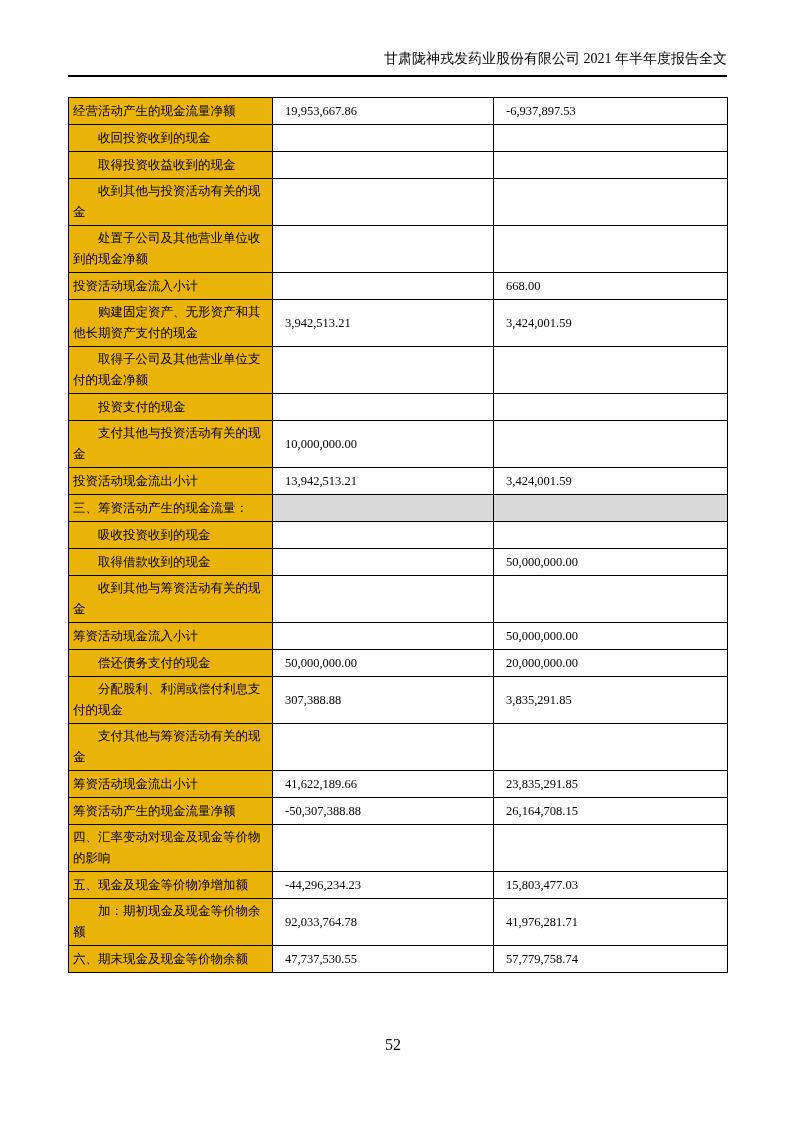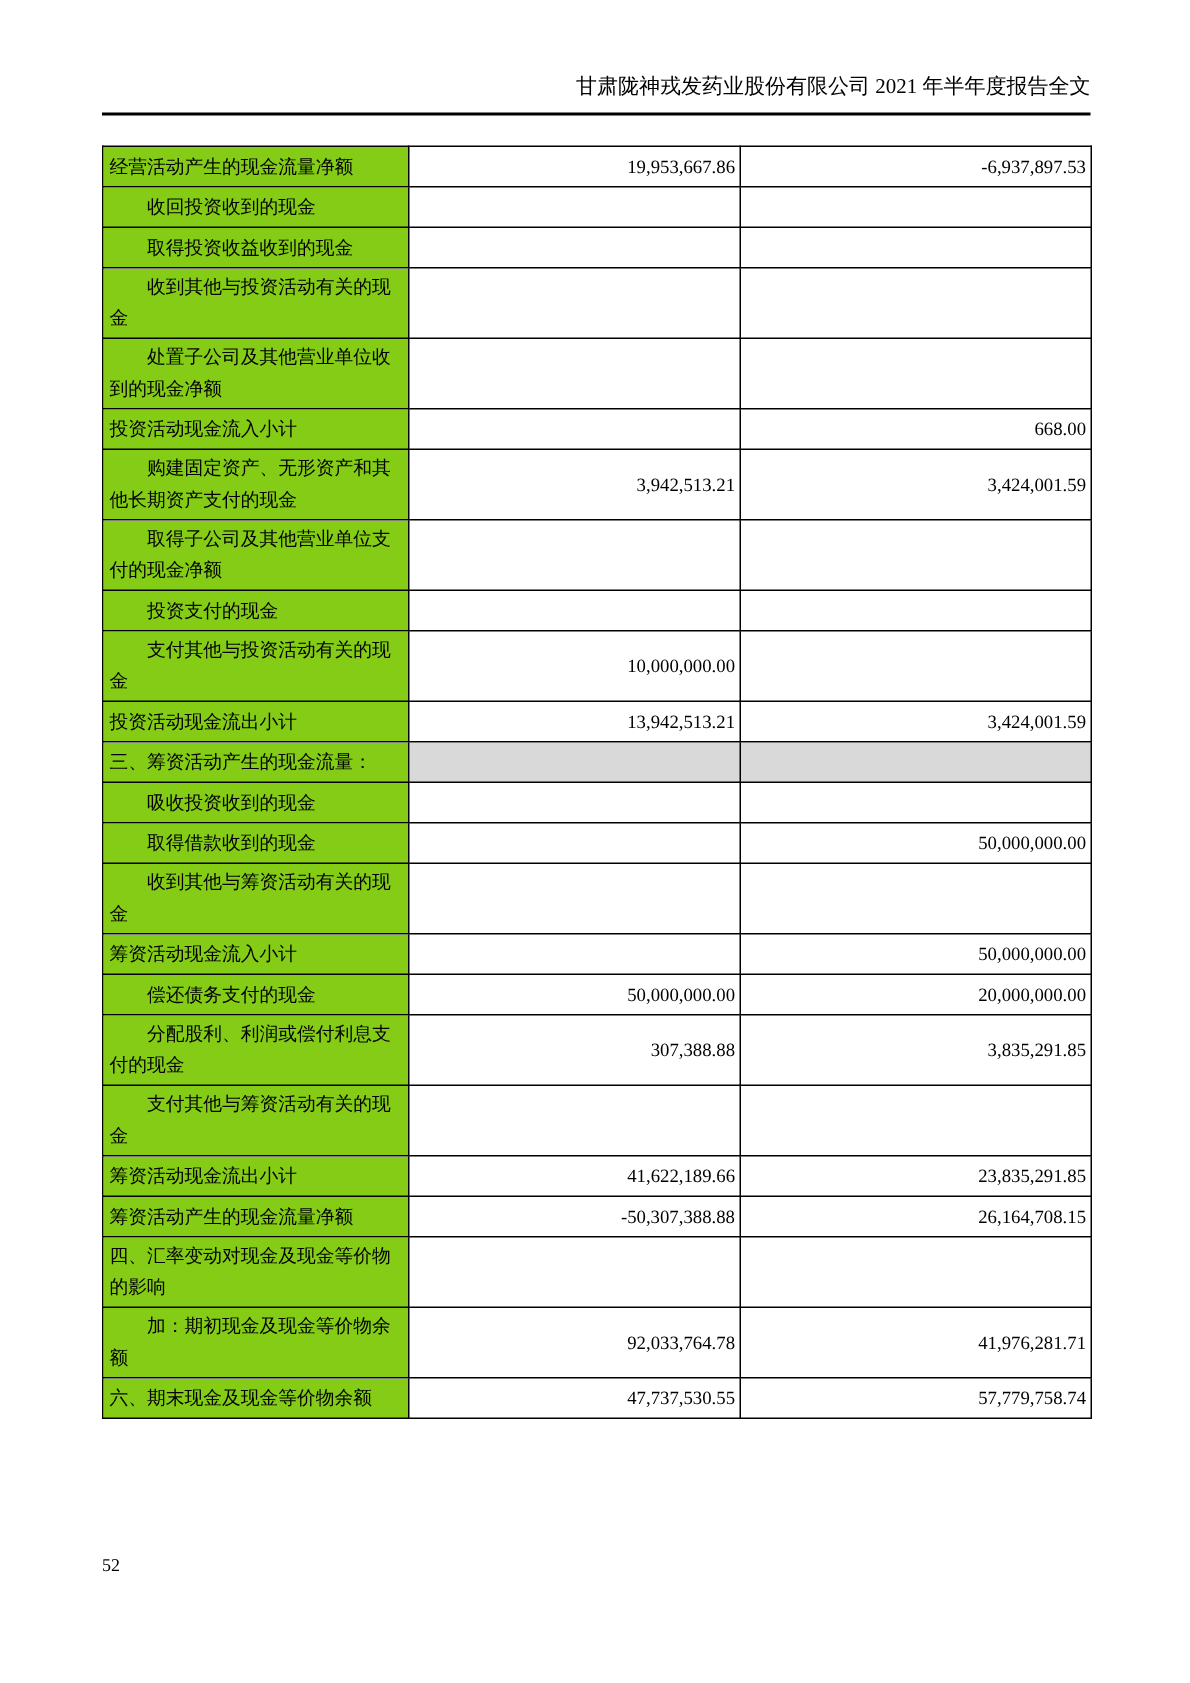--- a/index.html
+++ b/index.html
@@ -54,7 +54,7 @@
     overflow: hidden;
   }
   td.label-cell {
-    background: #84cc16;
+    background: #eab308;
     padding: 2px 4px;
     text-align: left;
   }

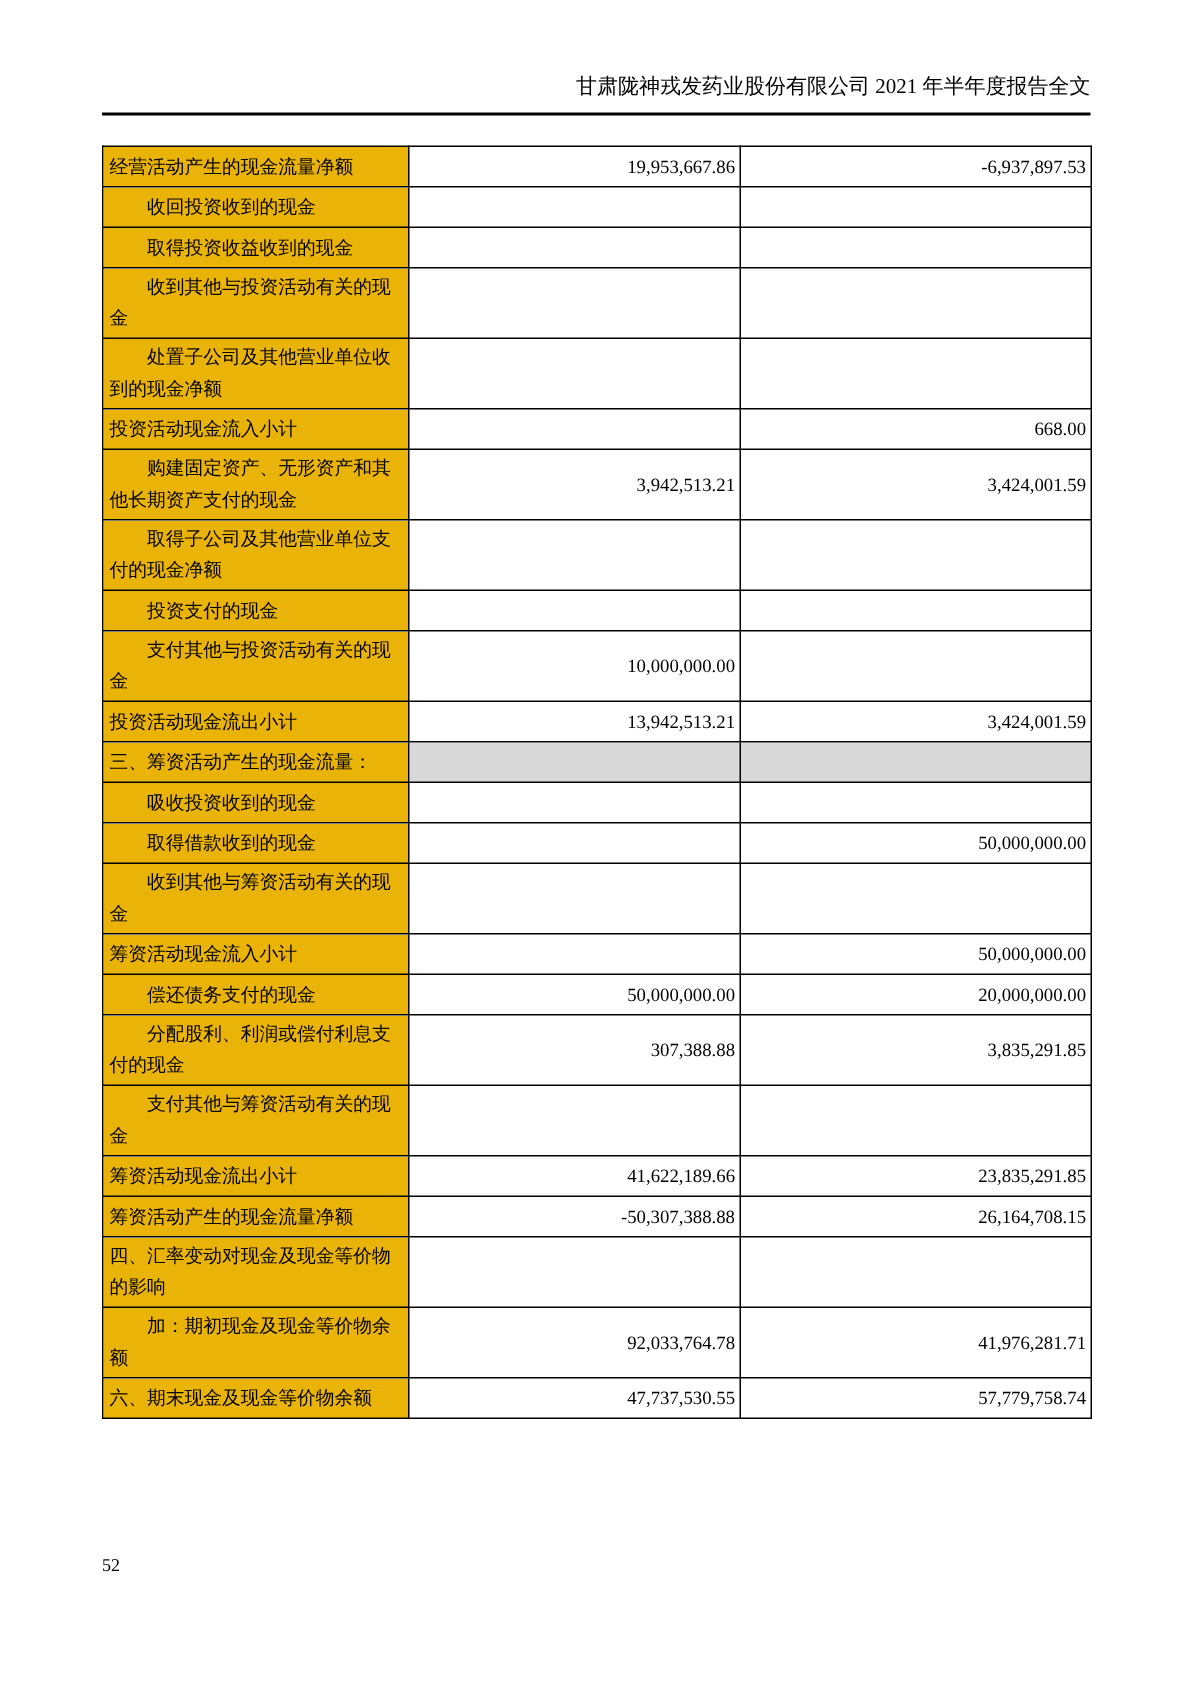--- a/index.html
+++ b/index.html
@@ -62,7 +62,7 @@
   td.num-cell {
     background: #ffffff;
     padding: 2px 3px 2px 12px;
-    text-align: right;
+    text-align: left;
     white-space: nowrap;
   }
   tr.section td.num-cell { background: #d9d9d9; }

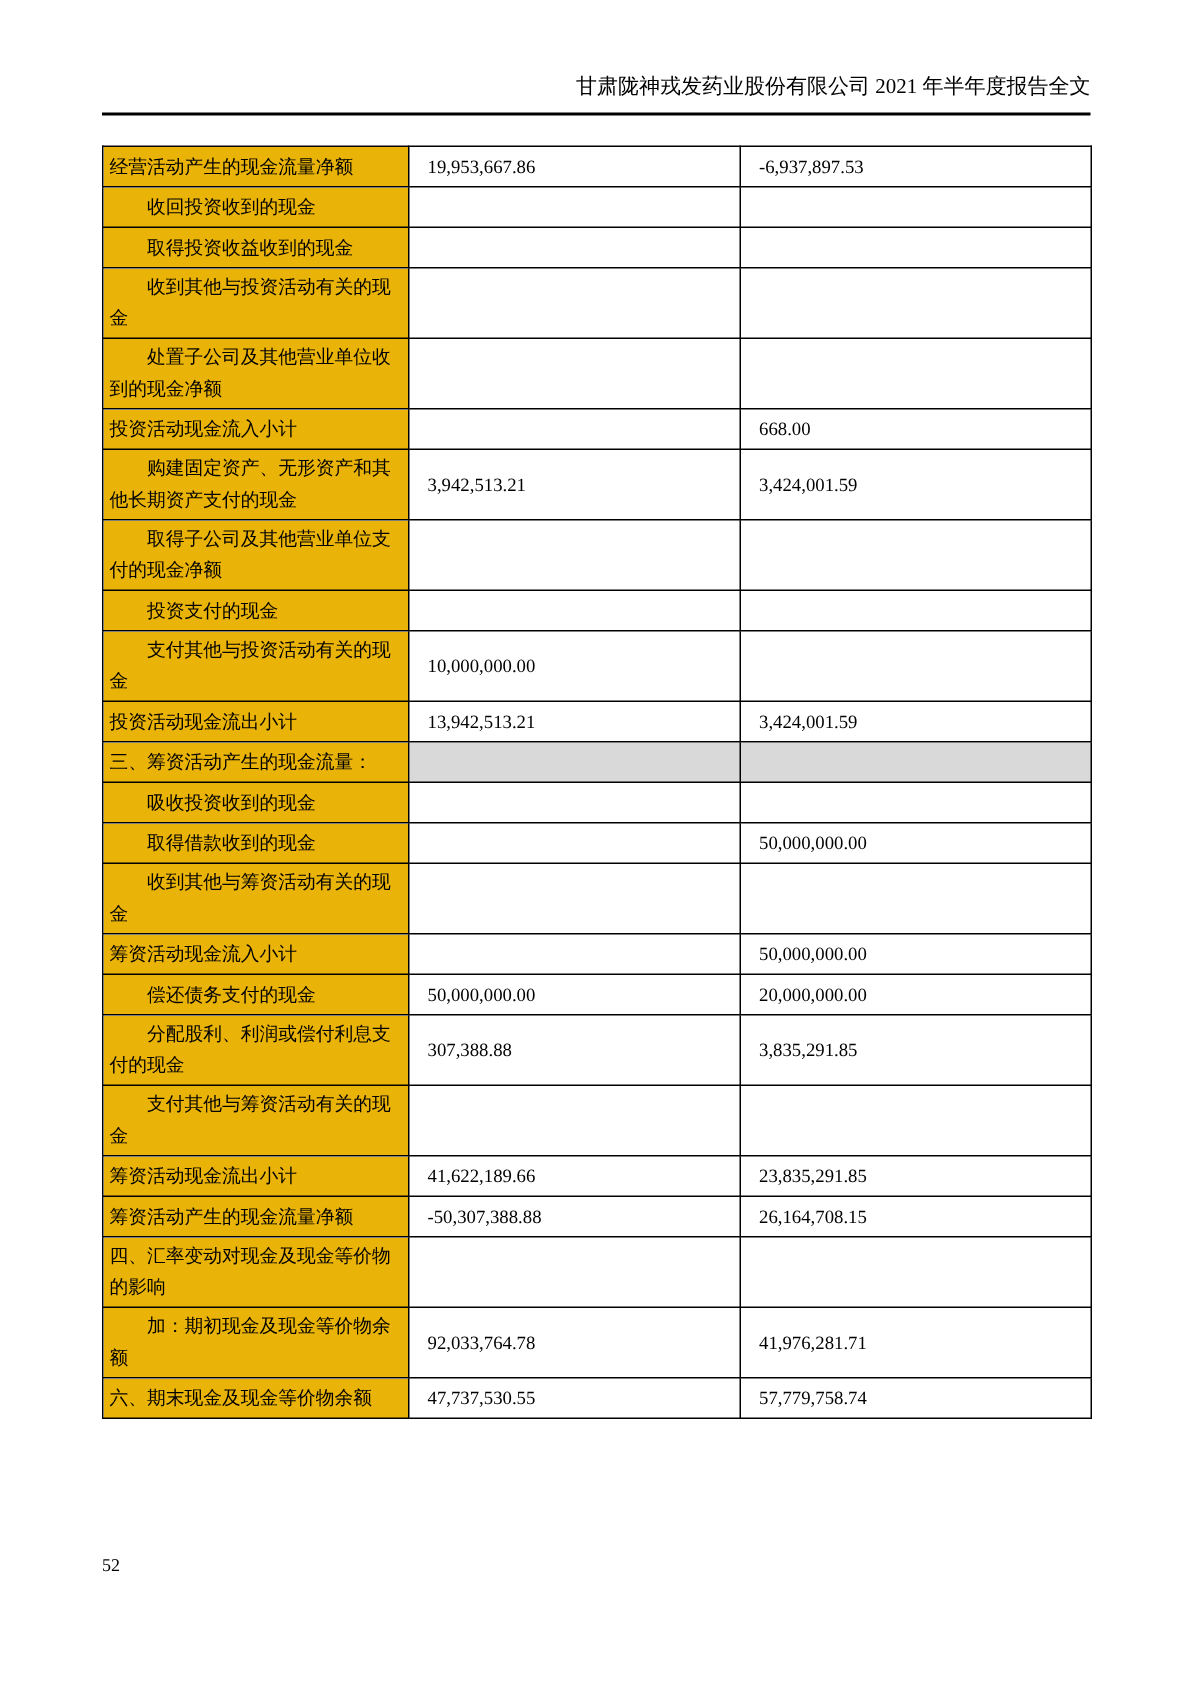--- a/index.html
+++ b/index.html
@@ -203,6 +203,11 @@
           <td class="num-cell"></td>
         </tr>
         <tr>
+          <td class="label-cell">五、现金及现金等价物净增加额</td>
+          <td class="num-cell">-44,296,234.23</td>
+          <td class="num-cell">15,803,477.03</td>
+        </tr>
+        <tr>
           <td class="label-cell indent">加：期初现金及现金等价物余额</td>
           <td class="num-cell">92,033,764.78</td>
           <td class="num-cell">41,976,281.71</td>

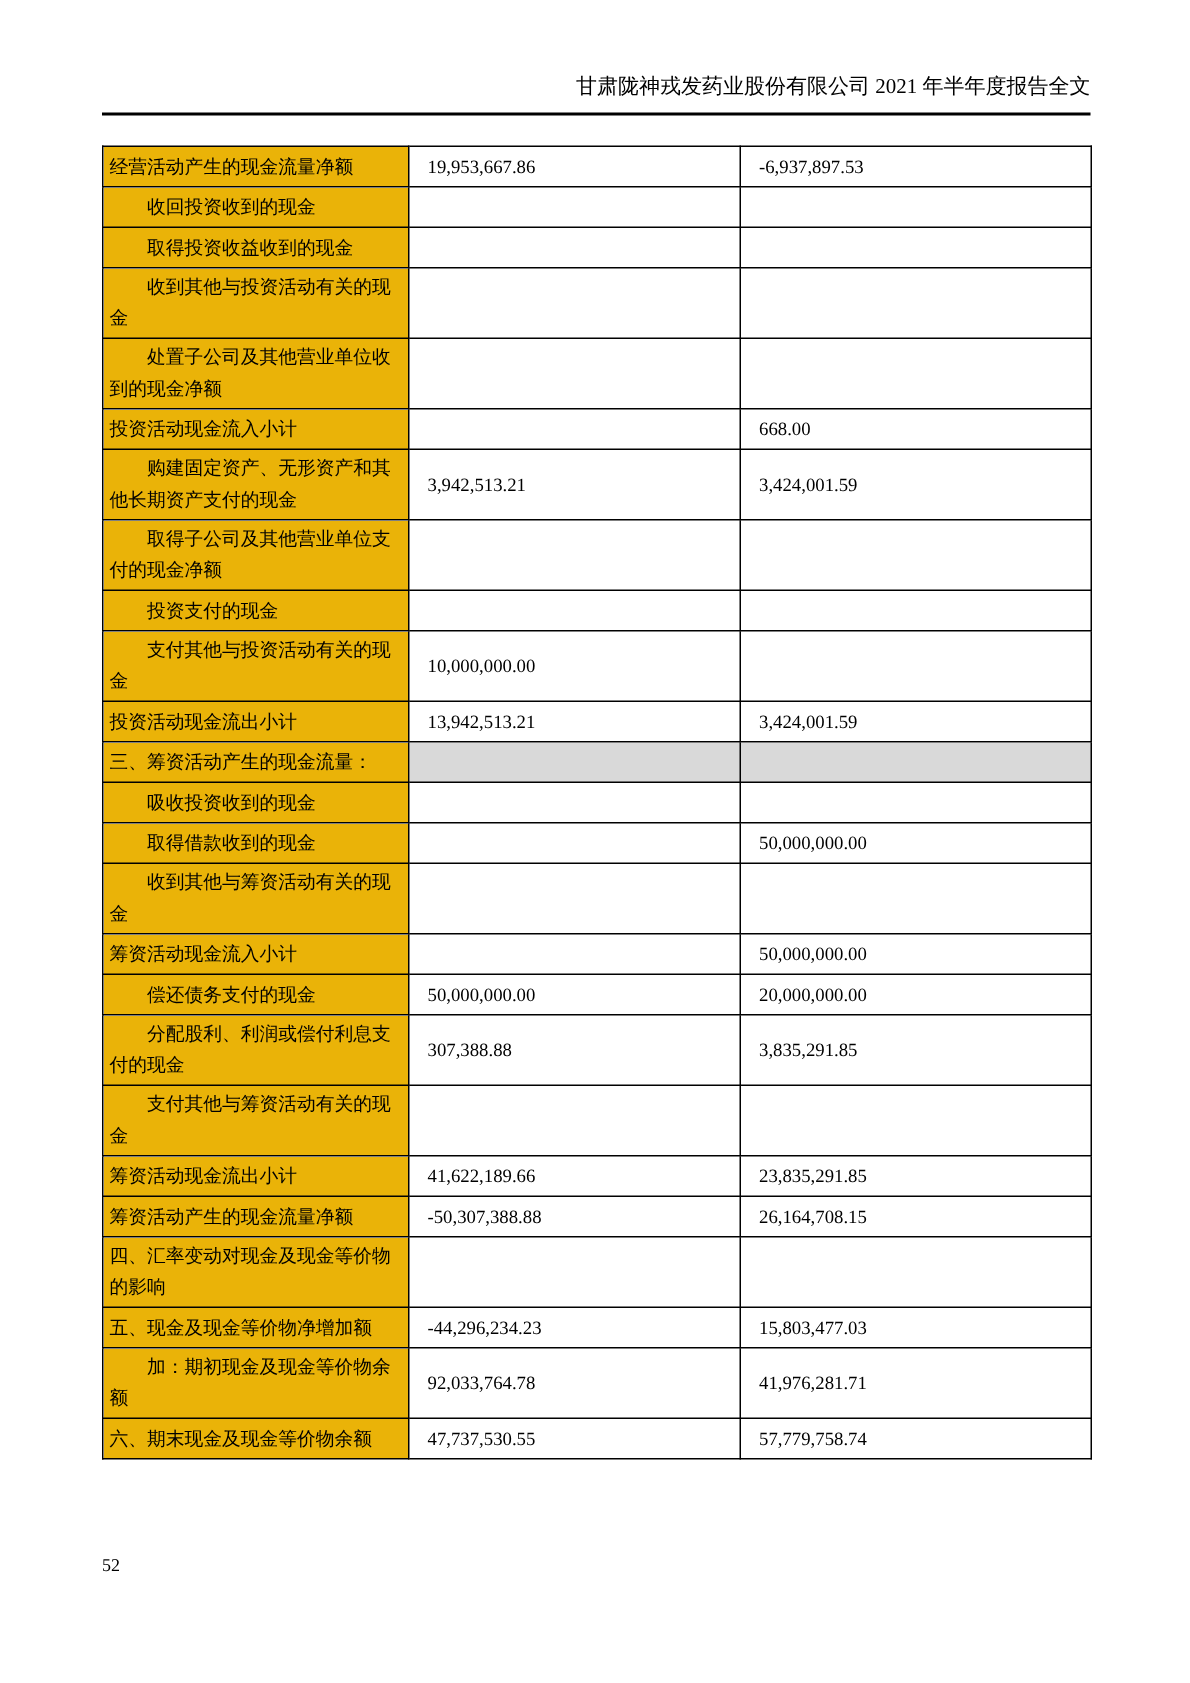--- a/index.html
+++ b/index.html
@@ -72,8 +72,8 @@
     left: 68px;
     top: 1036px;
     width: 650px;
-    text-align: left;
-    font-size: 12px;
+    text-align: center;
+    font-size: 16px;
   }
 </style>
 </head>

